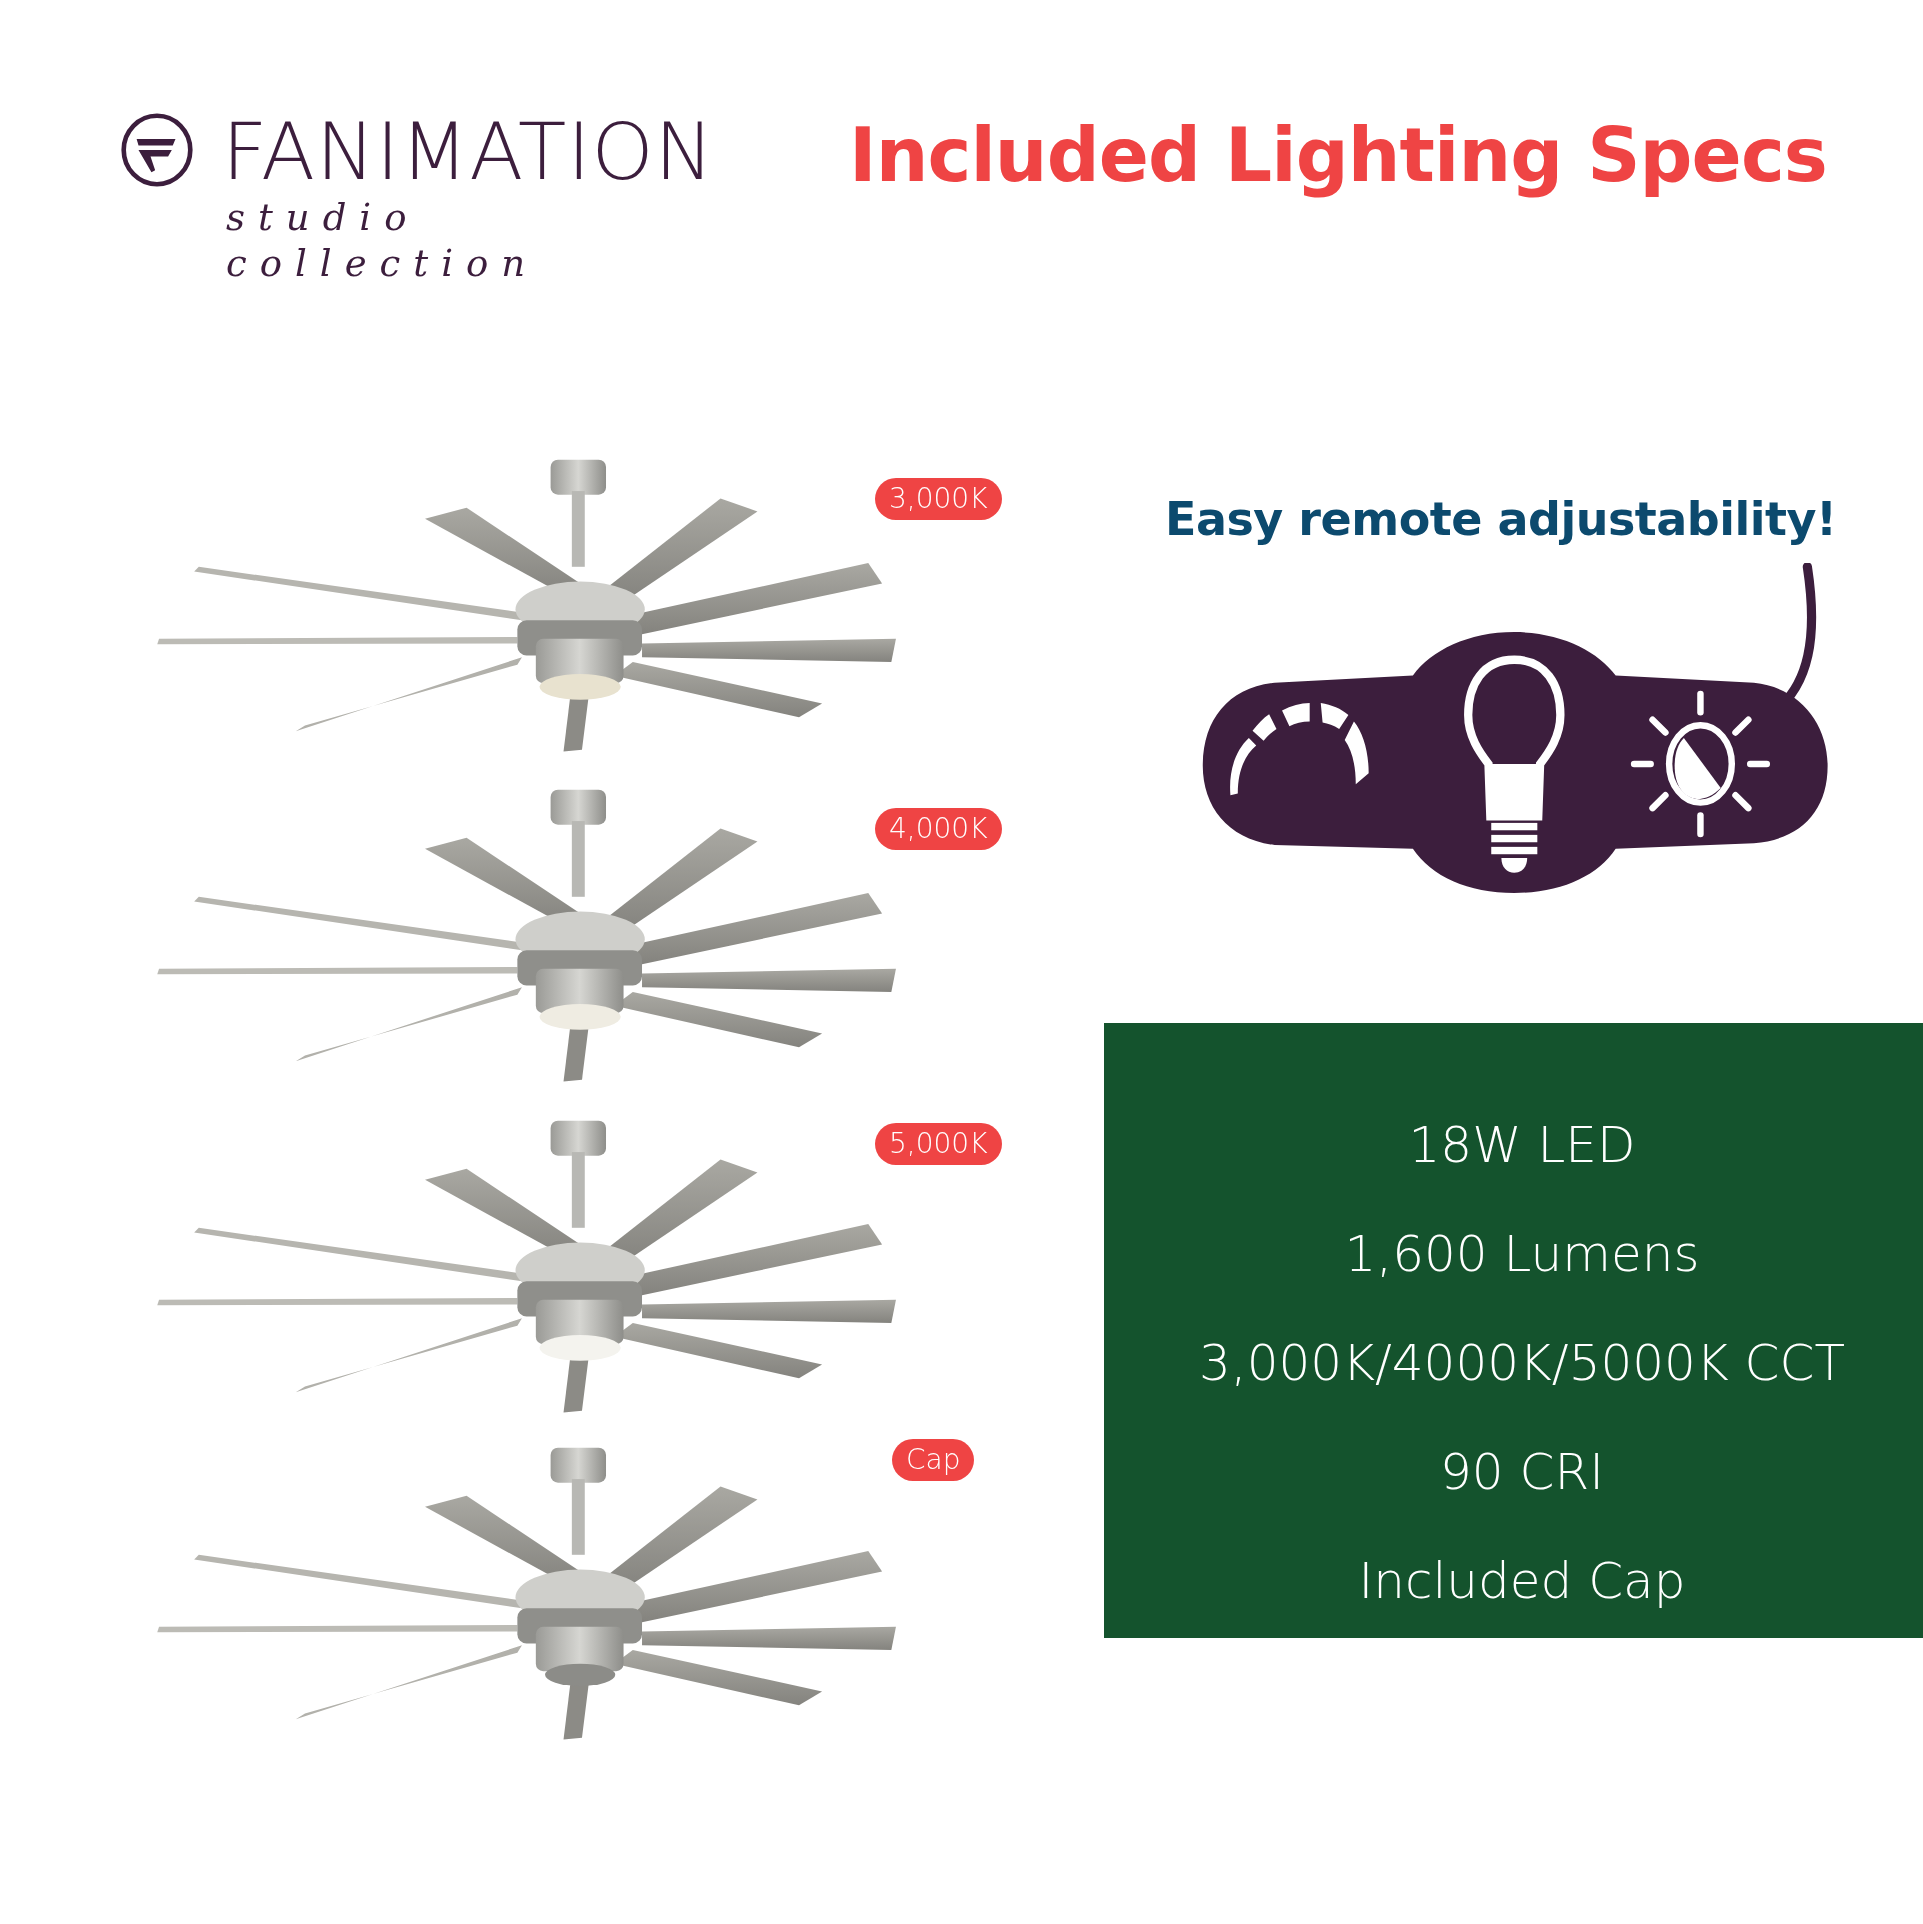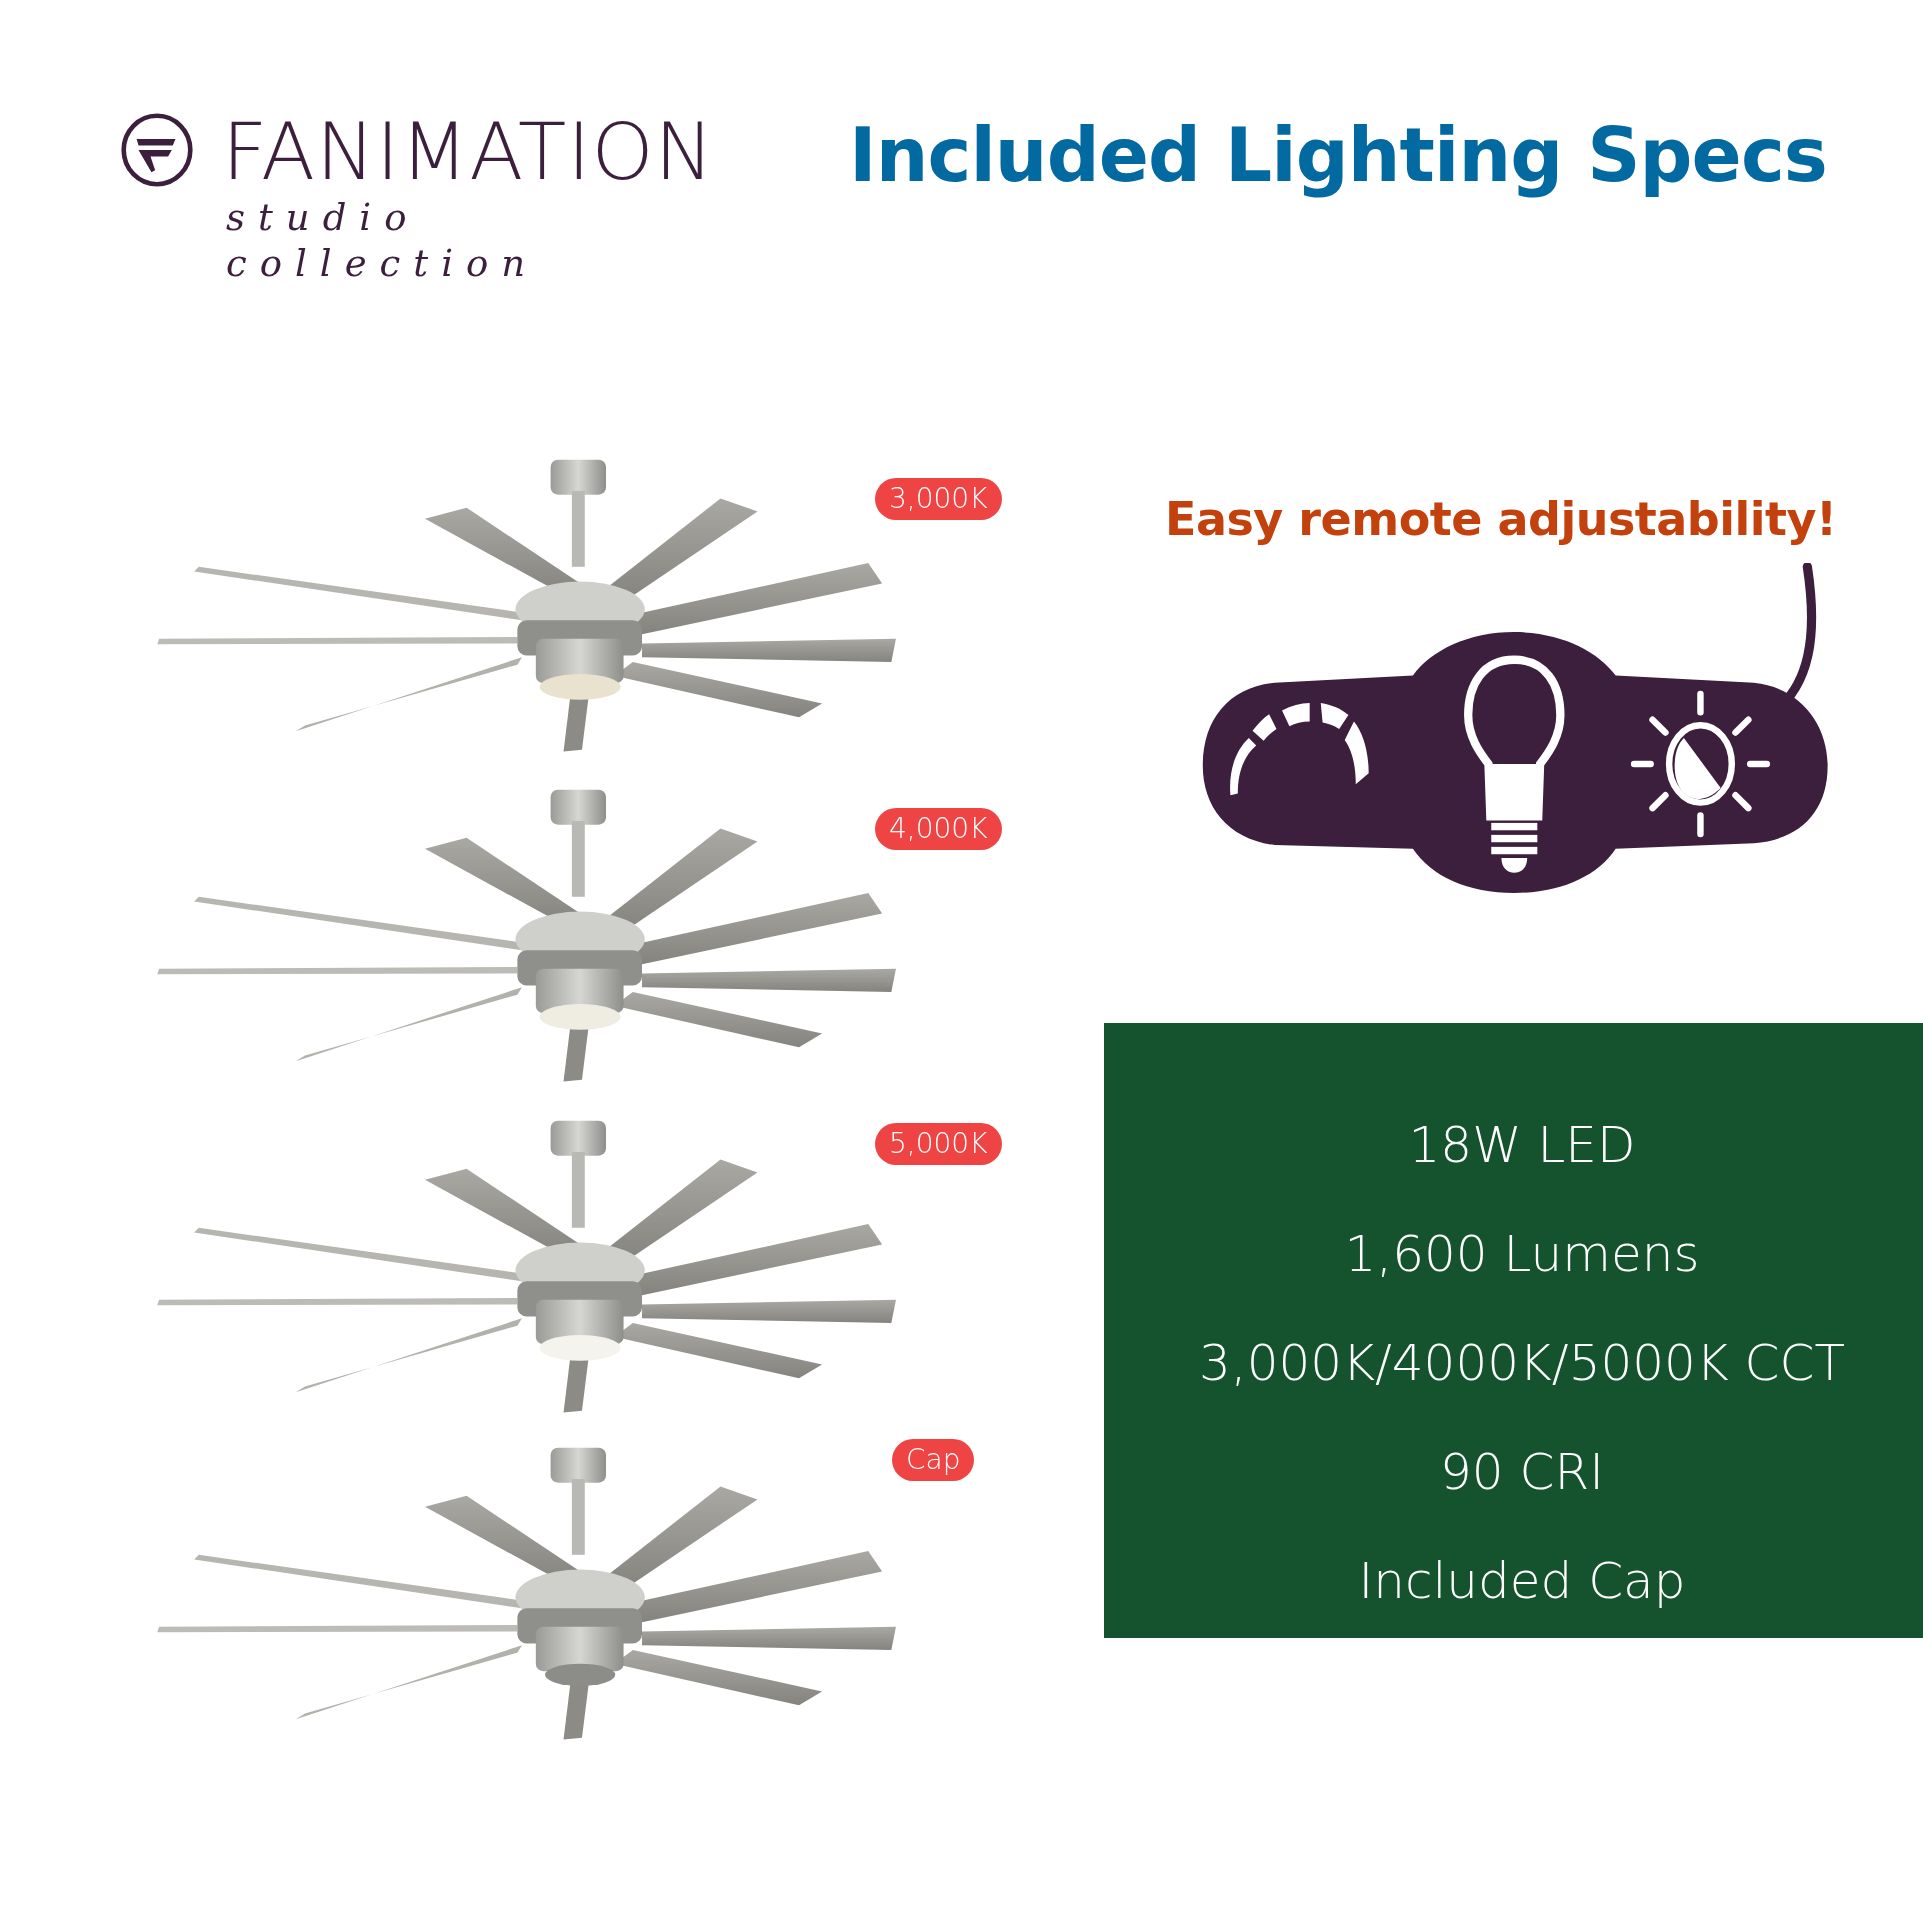--- a/index.html
+++ b/index.html
@@ -12,7 +12,7 @@
   .logo-word { left: 102px; top: 0; font-family: "DejaVu Sans", sans-serif; font-weight: 300; font-size: 79px; letter-spacing: 0.9px; line-height: 92px; color: #3c1e3d; -webkit-text-stroke: 0; font-stretch: condensed; }
   .logo-sub { left: 106px; top: 89px; font-family: "DejaVu Serif", serif; font-style: italic; font-size: 37px; letter-spacing: 13px; color: #3c1e3d; line-height: 46px; }
 
-  .page-title { left: 849px; top: 109px; font-family: "DejaVu Sans", sans-serif; font-weight: bold; font-size: 74px; line-height: 92px; letter-spacing: -0.9px; color: #0369a1; white-space: nowrap; }
+  .page-title { left: 849px; top: 109px; font-family: "DejaVu Sans", sans-serif; font-weight: bold; font-size: 74px; line-height: 92px; letter-spacing: -0.9px; color: #ef4444; white-space: nowrap; }
 
   
   .fan-row { left: 148px; width: 868px; height: 305px; }

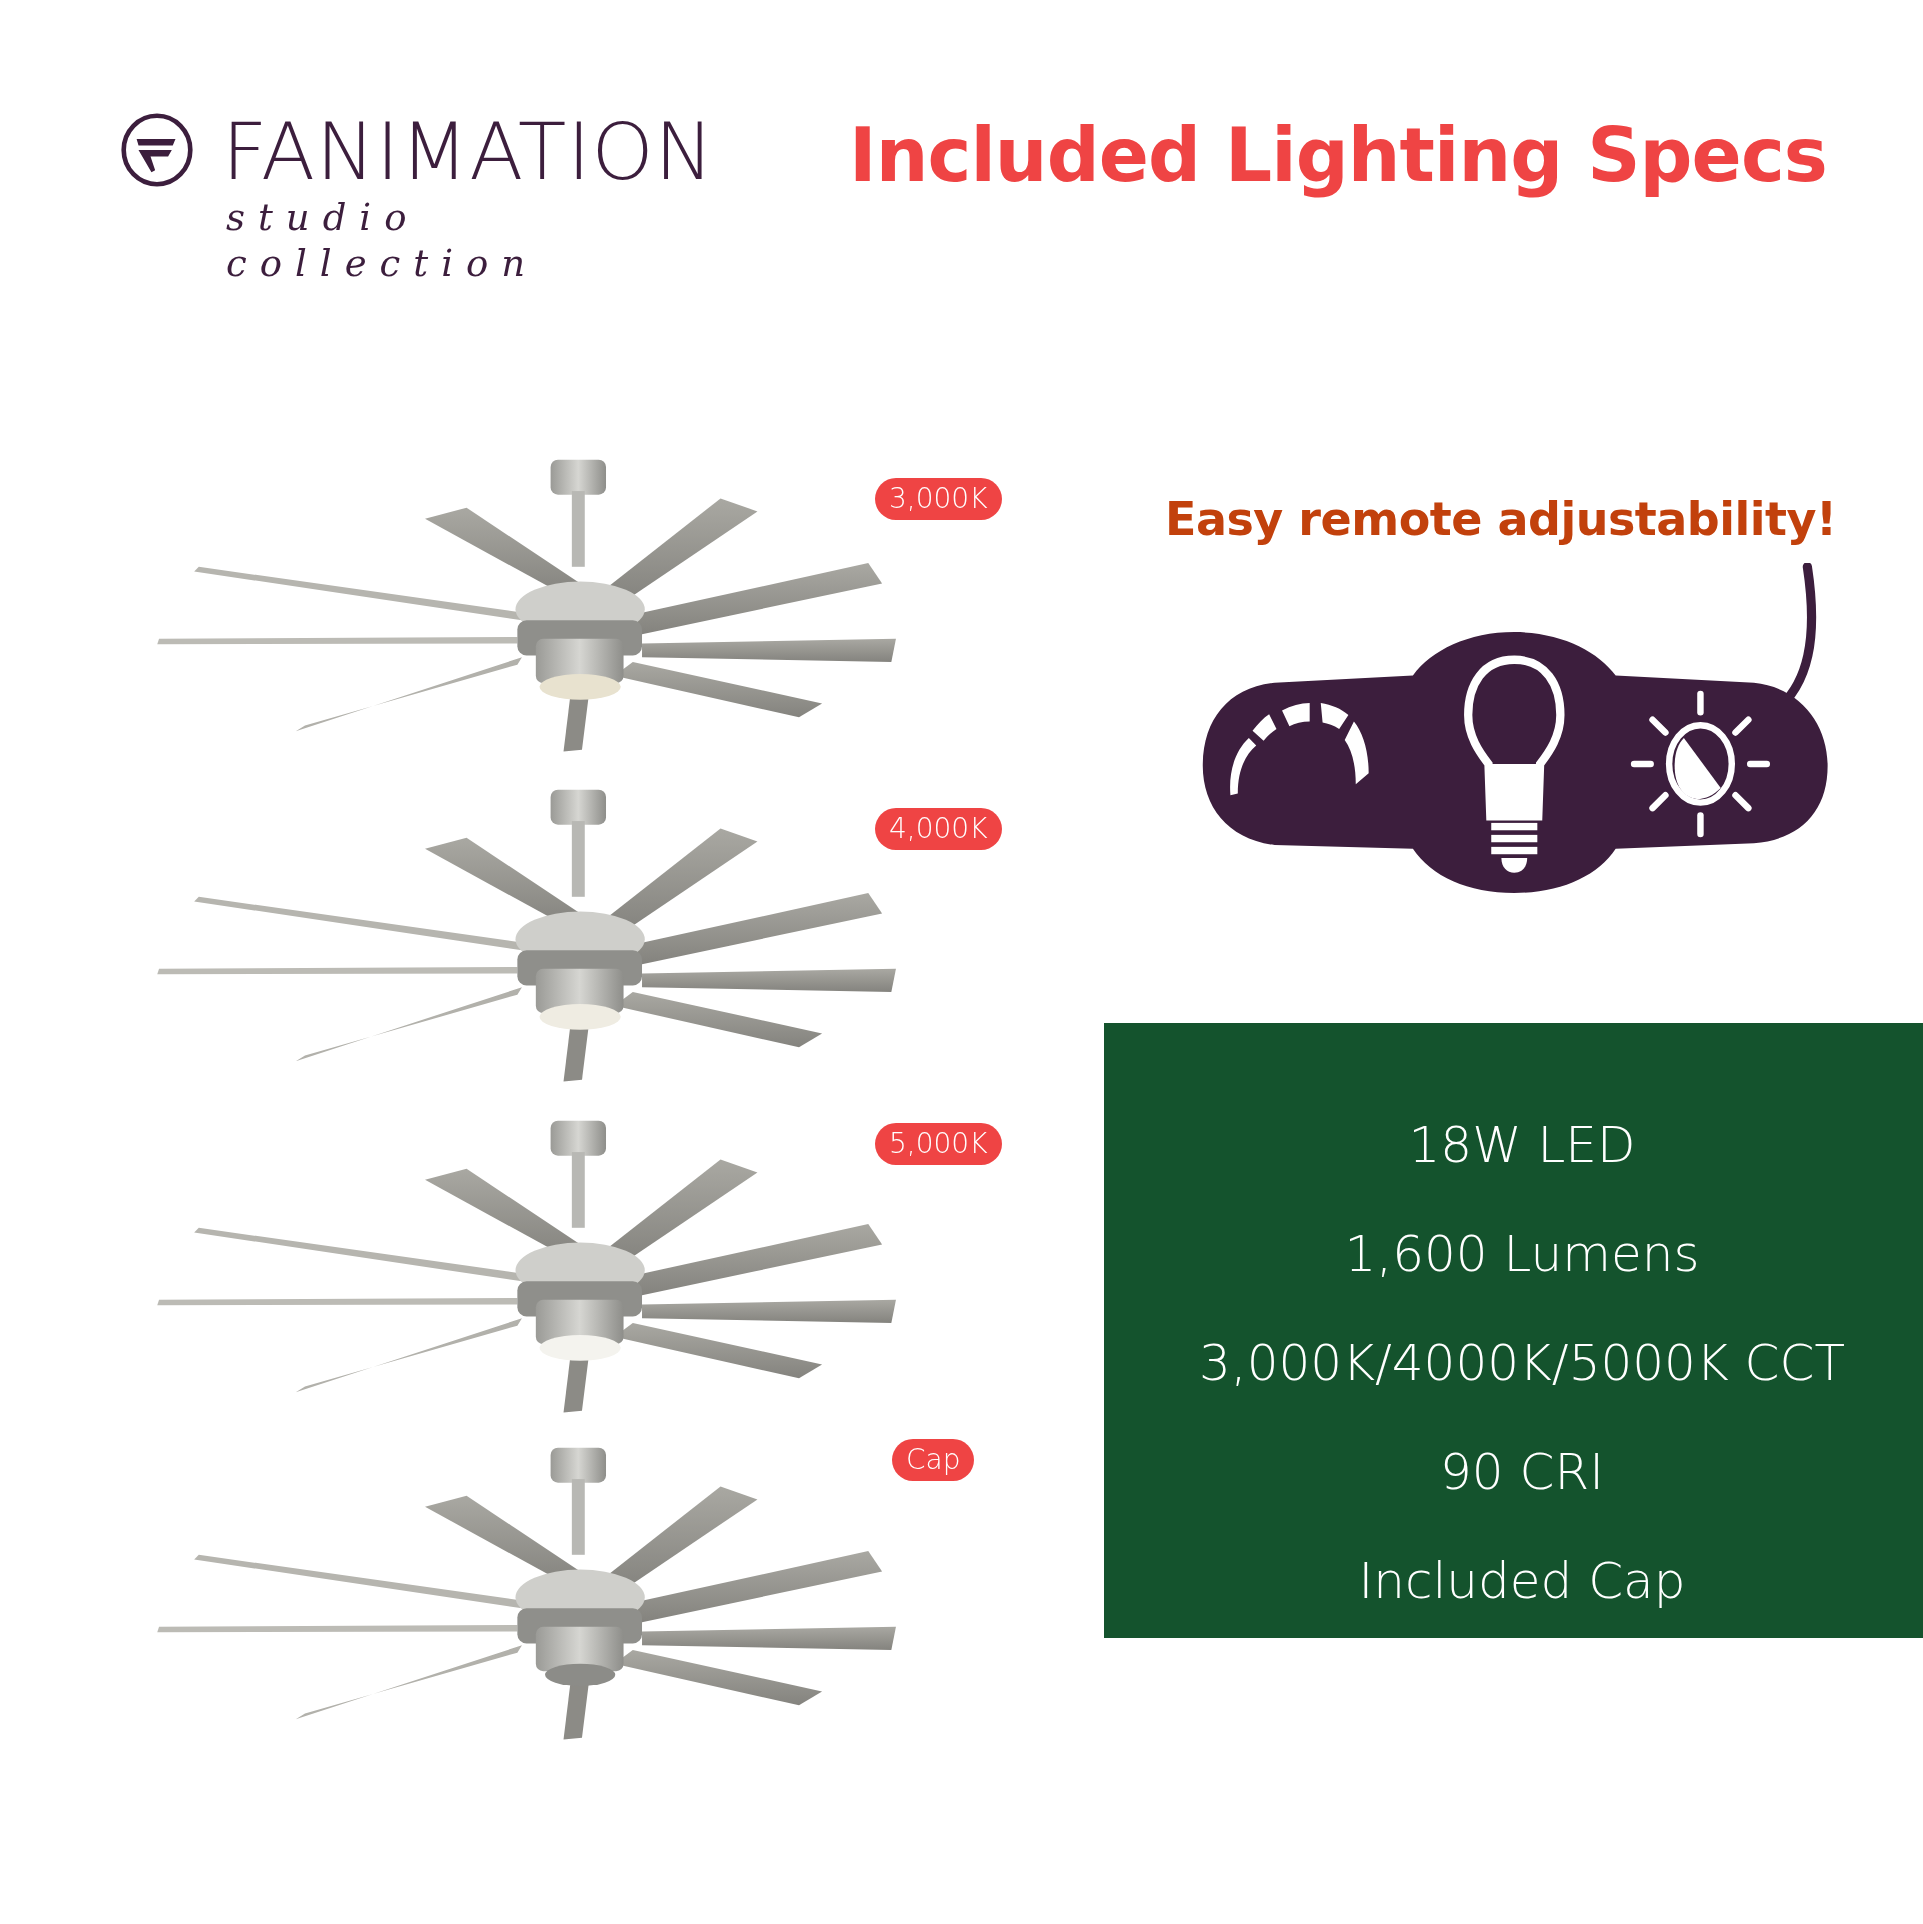--- a/index.html
+++ b/index.html
@@ -20,7 +20,7 @@
   .badge { position: absolute; background: #ef4444; color: #fff; border-radius: 22px; font-family: "DejaVu Sans", sans-serif; font-weight: 300; font-size: 28px; line-height: 42px; height: 42px; padding: 0 14px; white-space: nowrap; }
 
   
-  .remote-caption { left: 1165px; top: 487px; font-family: "DejaVu Sans", sans-serif; font-weight: bold; font-size: 46px; line-height: 65px; color: #c2410c; white-space: nowrap; letter-spacing: -0.5px; }
+  .remote-caption { left: 1165px; top: 487px; font-family: "DejaVu Sans", sans-serif; font-weight: bold; font-size: 46px; line-height: 65px; color: #0c4a6e; white-space: nowrap; letter-spacing: -0.5px; }
   .remote-graphic { left: 1191px; top: 563px; width: 665px; height: 341px; }
 
   

